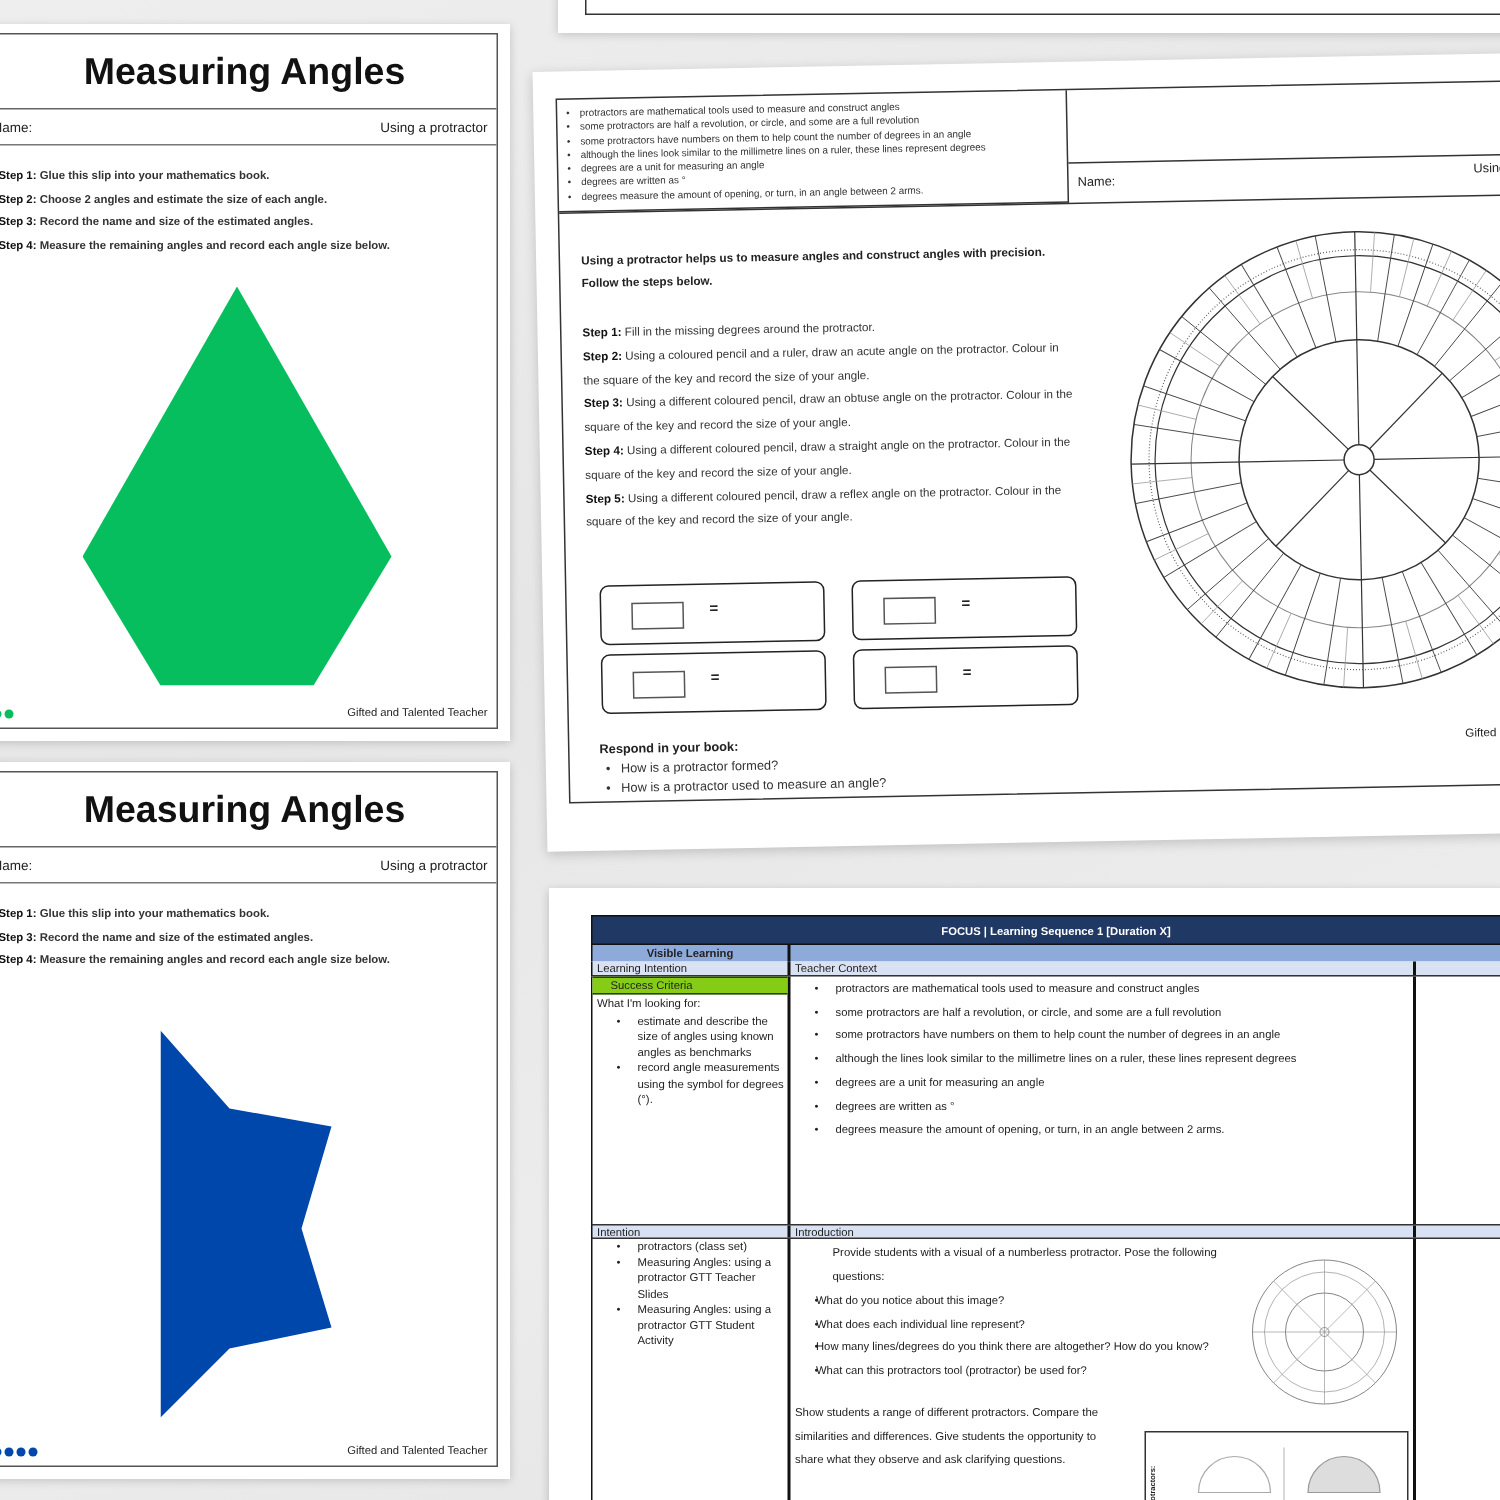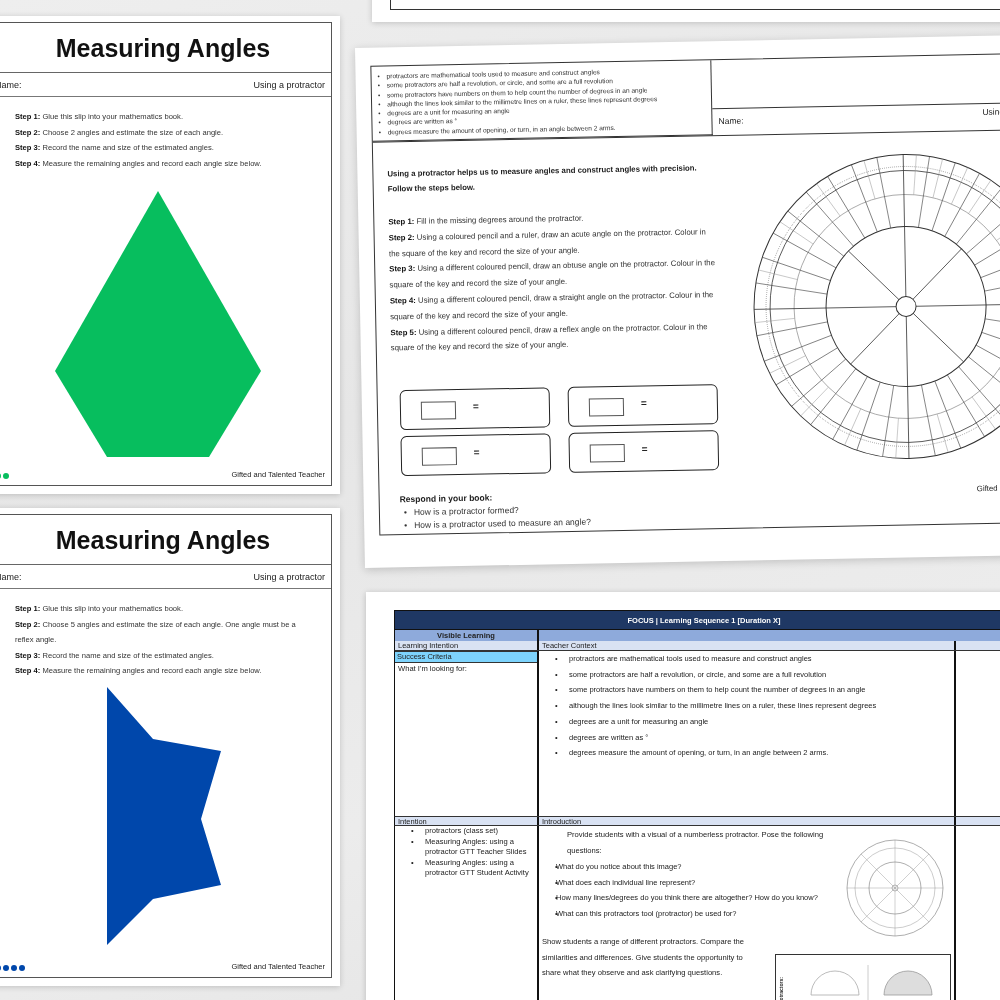--- a/index.html
+++ b/index.html
@@ -17,7 +17,7 @@
     font-size: 9px; line-height: 24px; }
   .slip-namebar .nm { position: absolute; left: 0; }
   .slip-namebar .sub { position: absolute; right: 6px; }
-  .steps { position: absolute; left: 20px; top: 86px; font-size: 7.6px; line-height: 15.5px; color: #333; }
+  .steps { position: absolute; left: 4px; top: 86px; font-size: 7.6px; line-height: 15.5px; color: #333; font-weight: bold; }
   .steps b { color: #111; }
   .slip-footer { position: absolute; right: 6px; bottom: 6px; font-size: 7.5px; color: #222; }
   .dots { position: absolute; left: 0; bottom: 6px; display: flex; gap: 2px; }

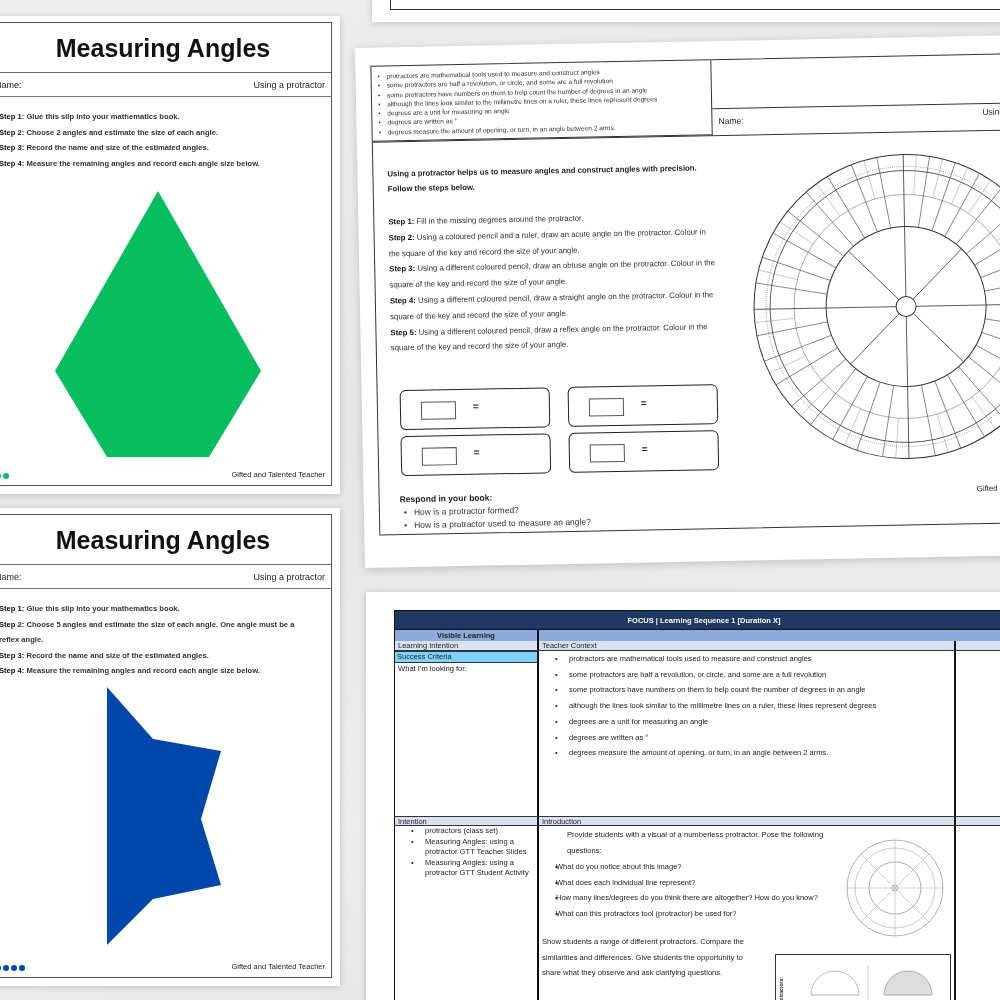--- a/index.html
+++ b/index.html
@@ -106,7 +106,6 @@
     </div>
     <div class="steps" style="width:300px;">
       <div><b>Step 1:</b><span> Glue this slip into your mathematics book.</span></div>
-      <div><b>Step 2:</b><span> Choose 5 angles and estimate the size of each angle. One angle must be a reflex angle.</span></div>
       <div><b>Step 3:</b><span> Record the name and size of the estimated angles.</span></div>
       <div><b>Step 4:</b><span> Measure the remaining angles and record each angle size below.</span></div>
     </div>

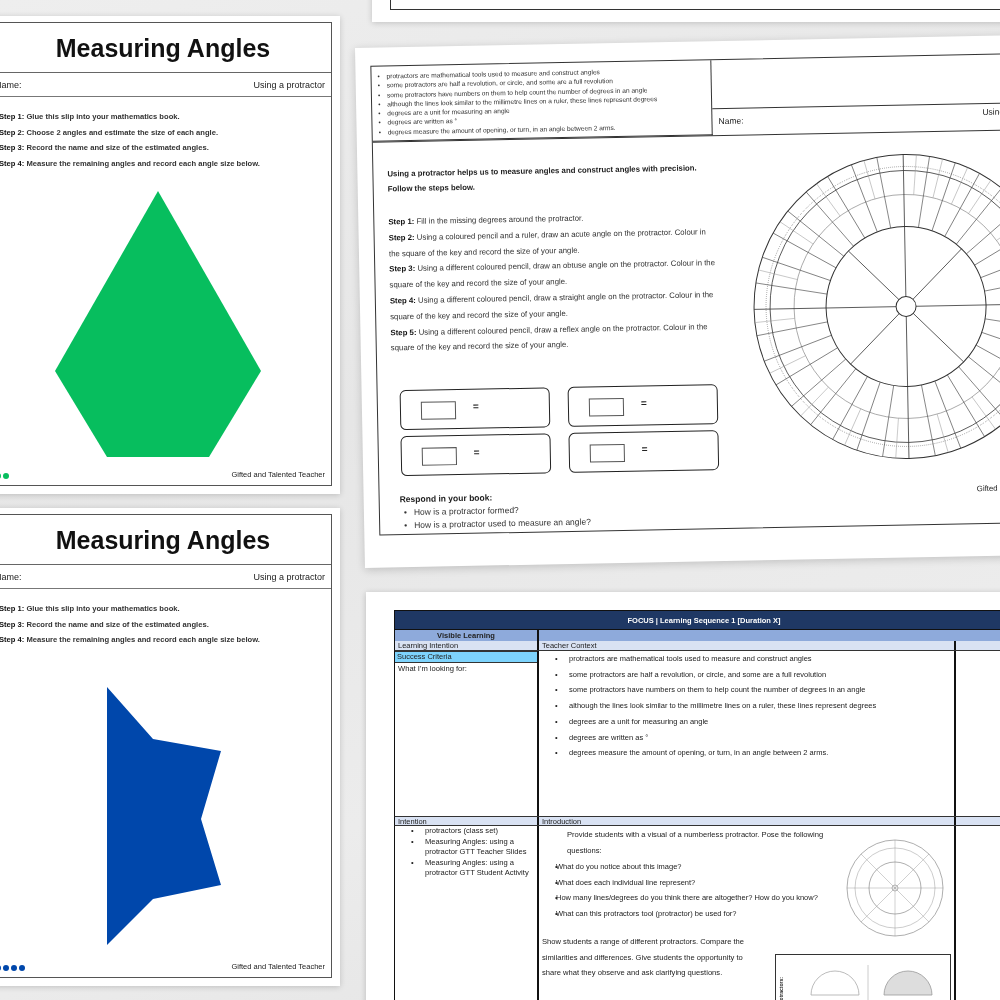--- a/index.html
+++ b/index.html
@@ -52,7 +52,7 @@
   .lp-head { height: 20px; background: #1f3864; color: #fff; text-align:center; font-weight:bold; font-size: 7.5px; line-height:20px; border:1px solid #111; }
   .lp-cols { display:flex; height: 11px; background:#8eaadb; font-weight:bold; font-size:7.5px; line-height:11px; border-left:1px solid #111;}
   .lp-cols div { text-align:center; border-right: 2px solid #111; }
-  .c1 { width: 144px; } .c2 { width: 417px; } .c3 { flex: 1; }
+  .c1 { width: 132px; } .c2 { width: 417px; } .c3 { flex: 1; }
   .lp-sub { display:flex; height: 10px; background:#d9e2f3; font-size: 7.5px; line-height:10px; border-bottom:1px solid #333; border-left:1px solid #111;}
   .lp-sub div { padding-left: 3px; border-right: 2px solid #111; }
   .lp-row { display:flex; border-left:1px solid #111; }

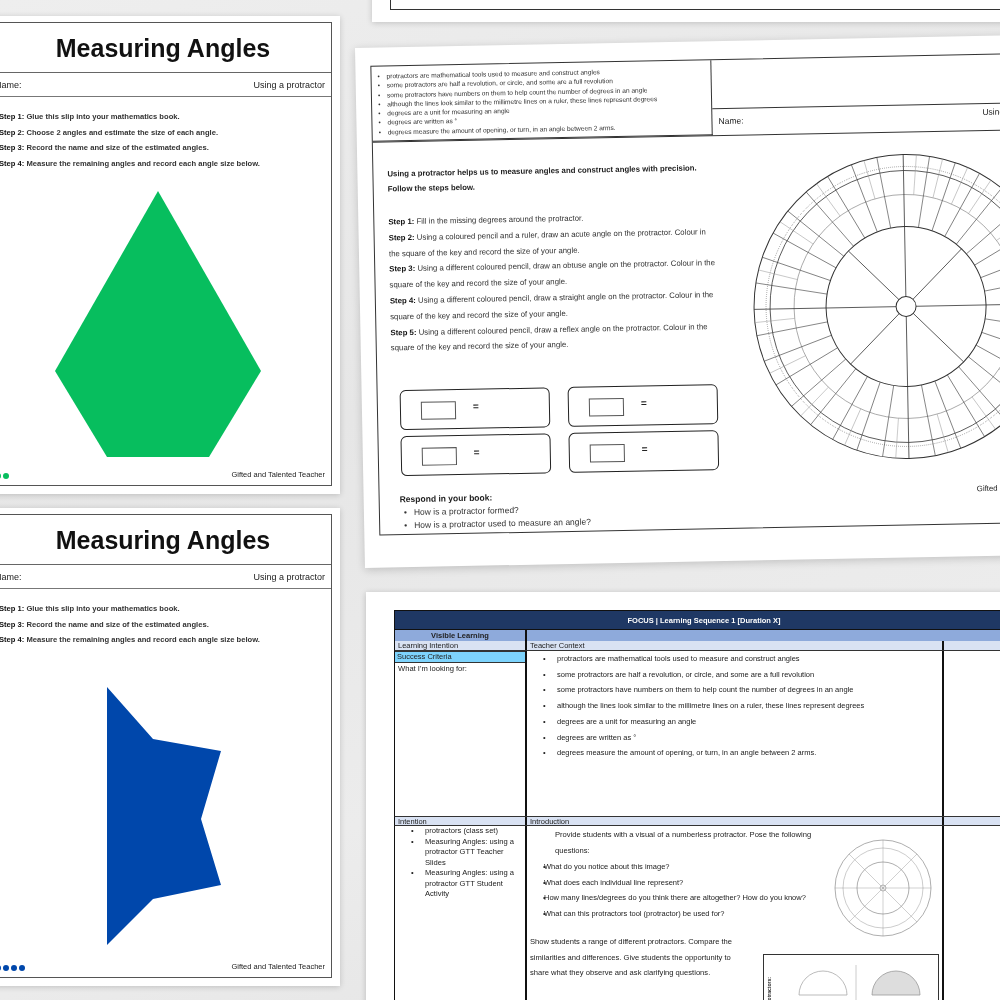--- a/index.html
+++ b/index.html
@@ -64,7 +64,7 @@
   .sc-list li::before { content:"•"; position:absolute; left: 16px; }
   .intro-list li { list-style:none; position:relative; padding-left: 17px; line-height: 15.5px; font-size: 7.5px;}
   .intro-list li::before { content:"•"; position:absolute; left: 16px; }
-  .subhead { background:#7dd3fc; font-size:7.5px; line-height:10px; padding-left:2px; border-top:1px solid #333; border-bottom:1px solid #333;}
+  .subhead { background:#84cc16; font-size:7.5px; line-height:10px; padding-left:12px; border-top:1px solid #333; border-bottom:1px solid #333;}
 </style>
 </head>
 <body>

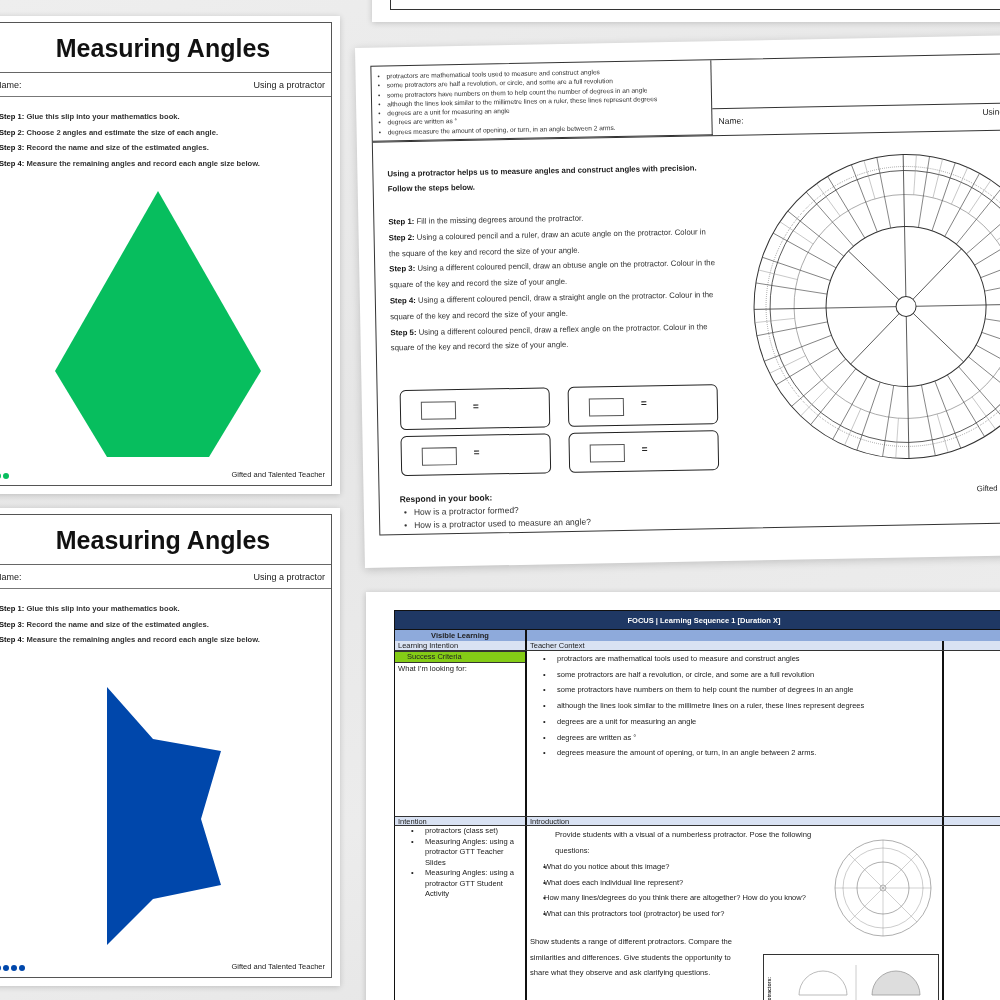--- a/index.html
+++ b/index.html
@@ -266,6 +266,10 @@
       <div class="c1">
         <div class="subhead">Success Criteria</div>
         <div class="cell-text">What I'm looking for:</div>
+        <ul class="sc-list">
+          <li>estimate and describe the size of angles using known angles as benchmarks</li>
+          <li>record angle measurements using the symbol for degrees (°).</li>
+        </ul>
       </div>
       <div class="c2">
         <ul class="tc-list">

